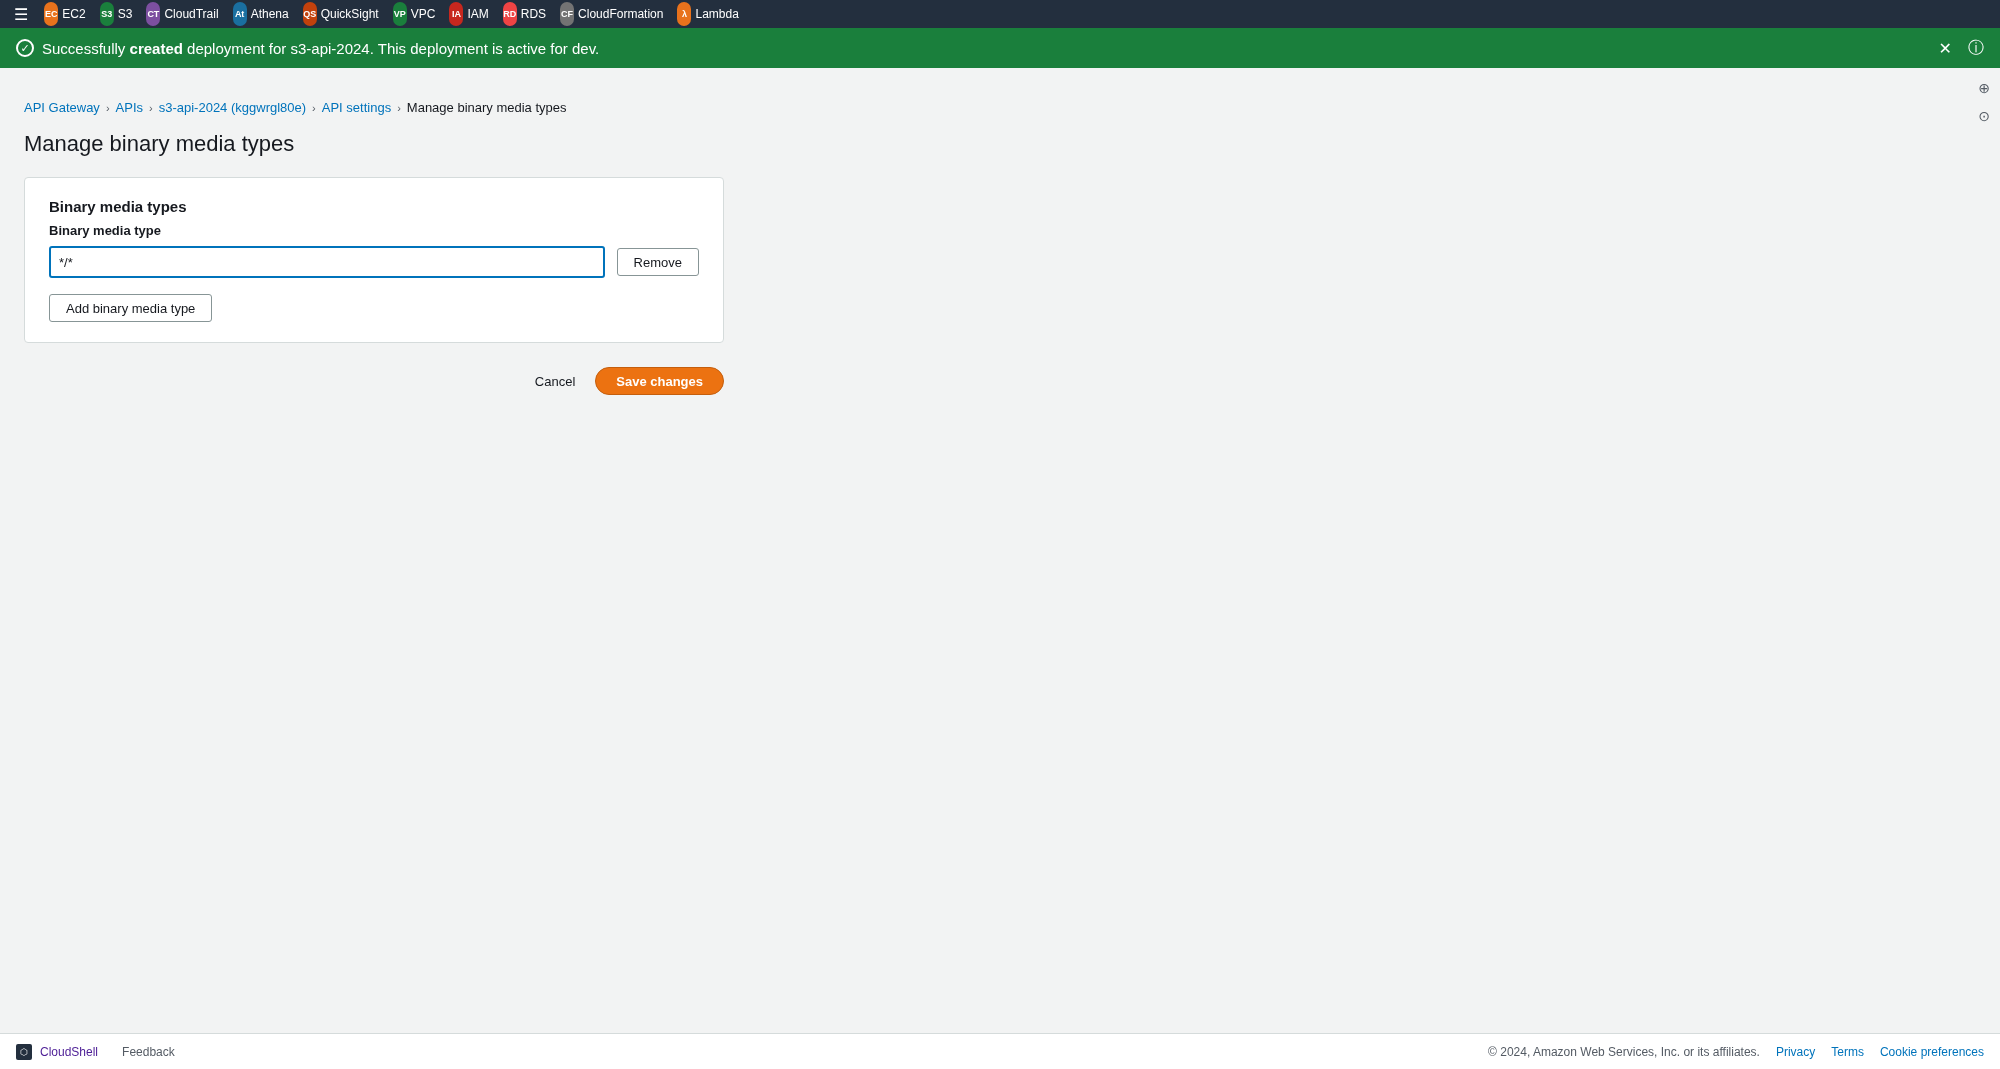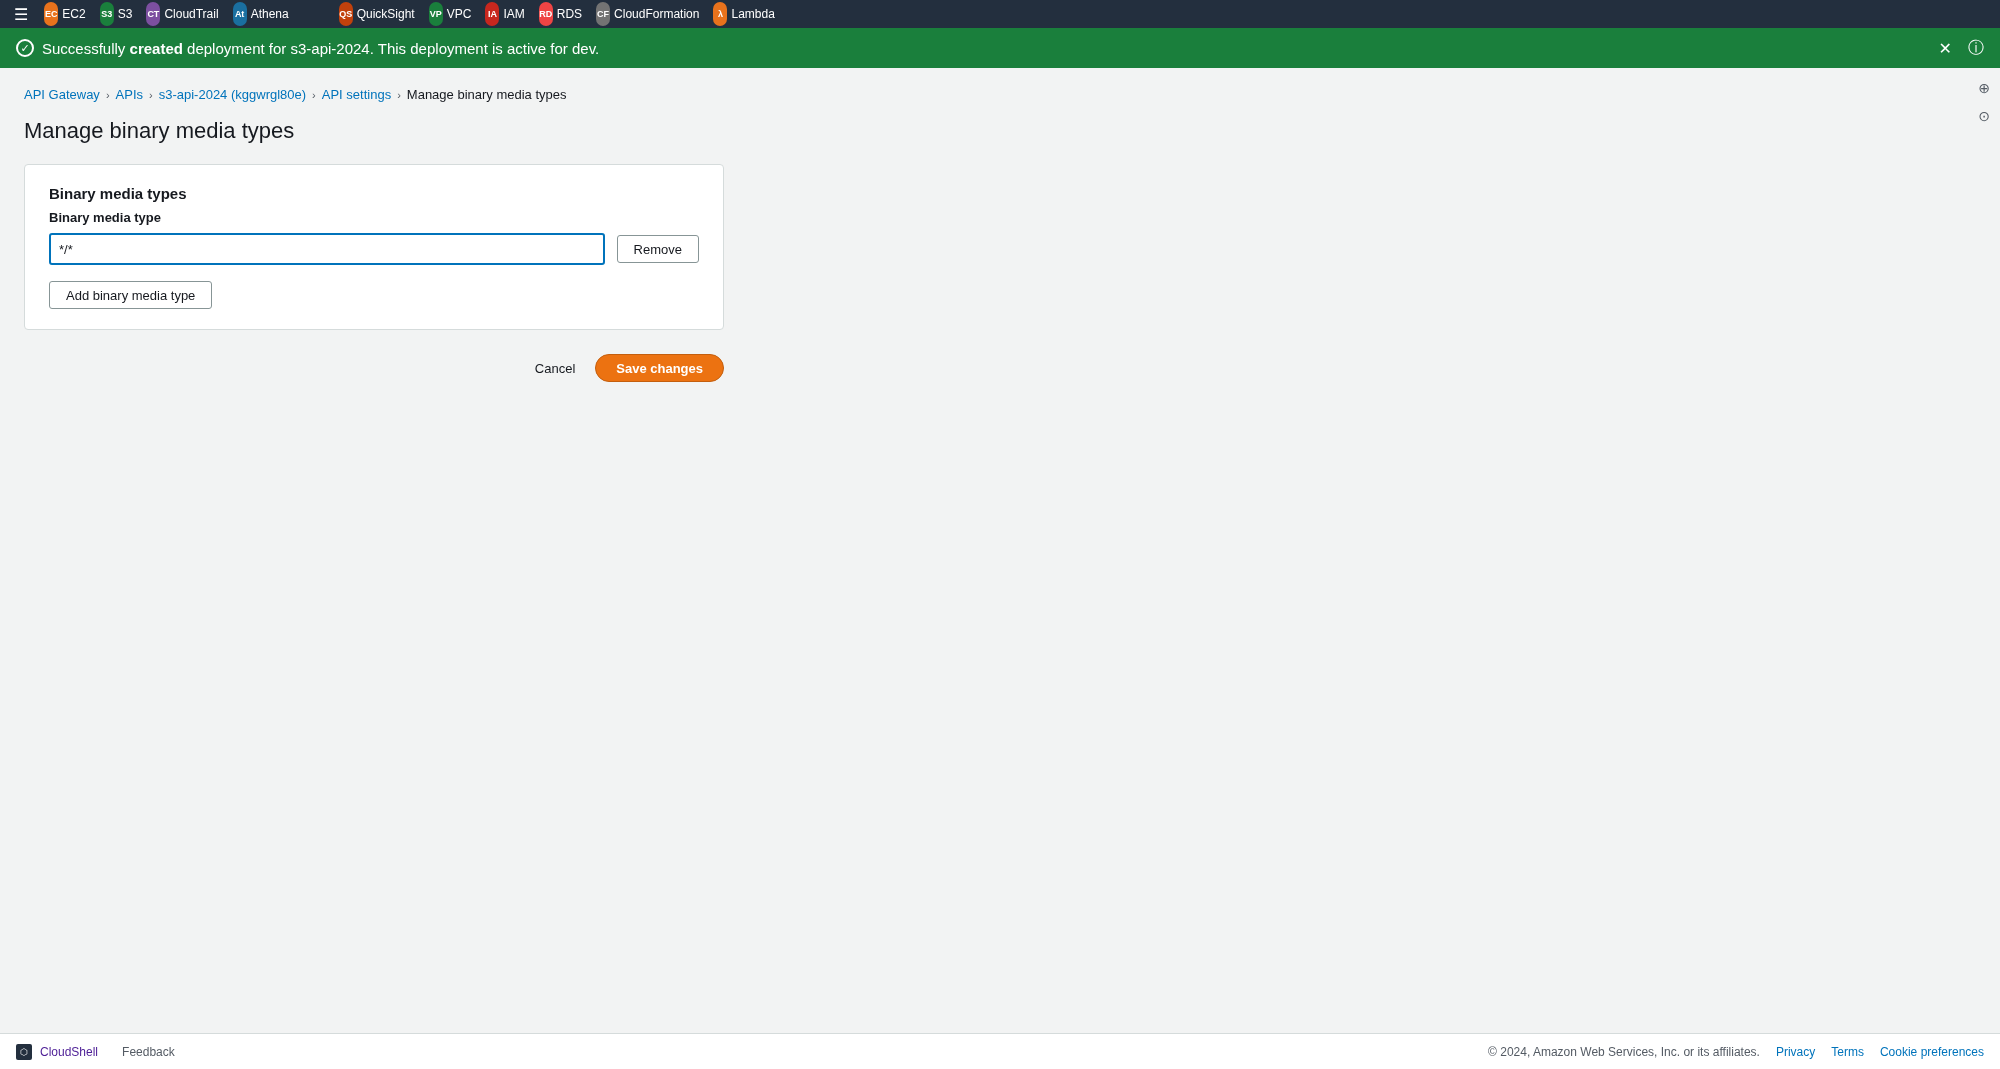--- a/index.html
+++ b/index.html
@@ -315,7 +315,7 @@
         <span>Athena</span>
       </div>
       <div class="nav-item">
-        <span class="nav-icon" style="background: #c2410c; margin-left: 36px;">QS</span>
+        <span class="nav-icon" style="background: #c2410c;">QS</span>
         <span>QuickSight</span>
       </div>
       <div class="nav-item">

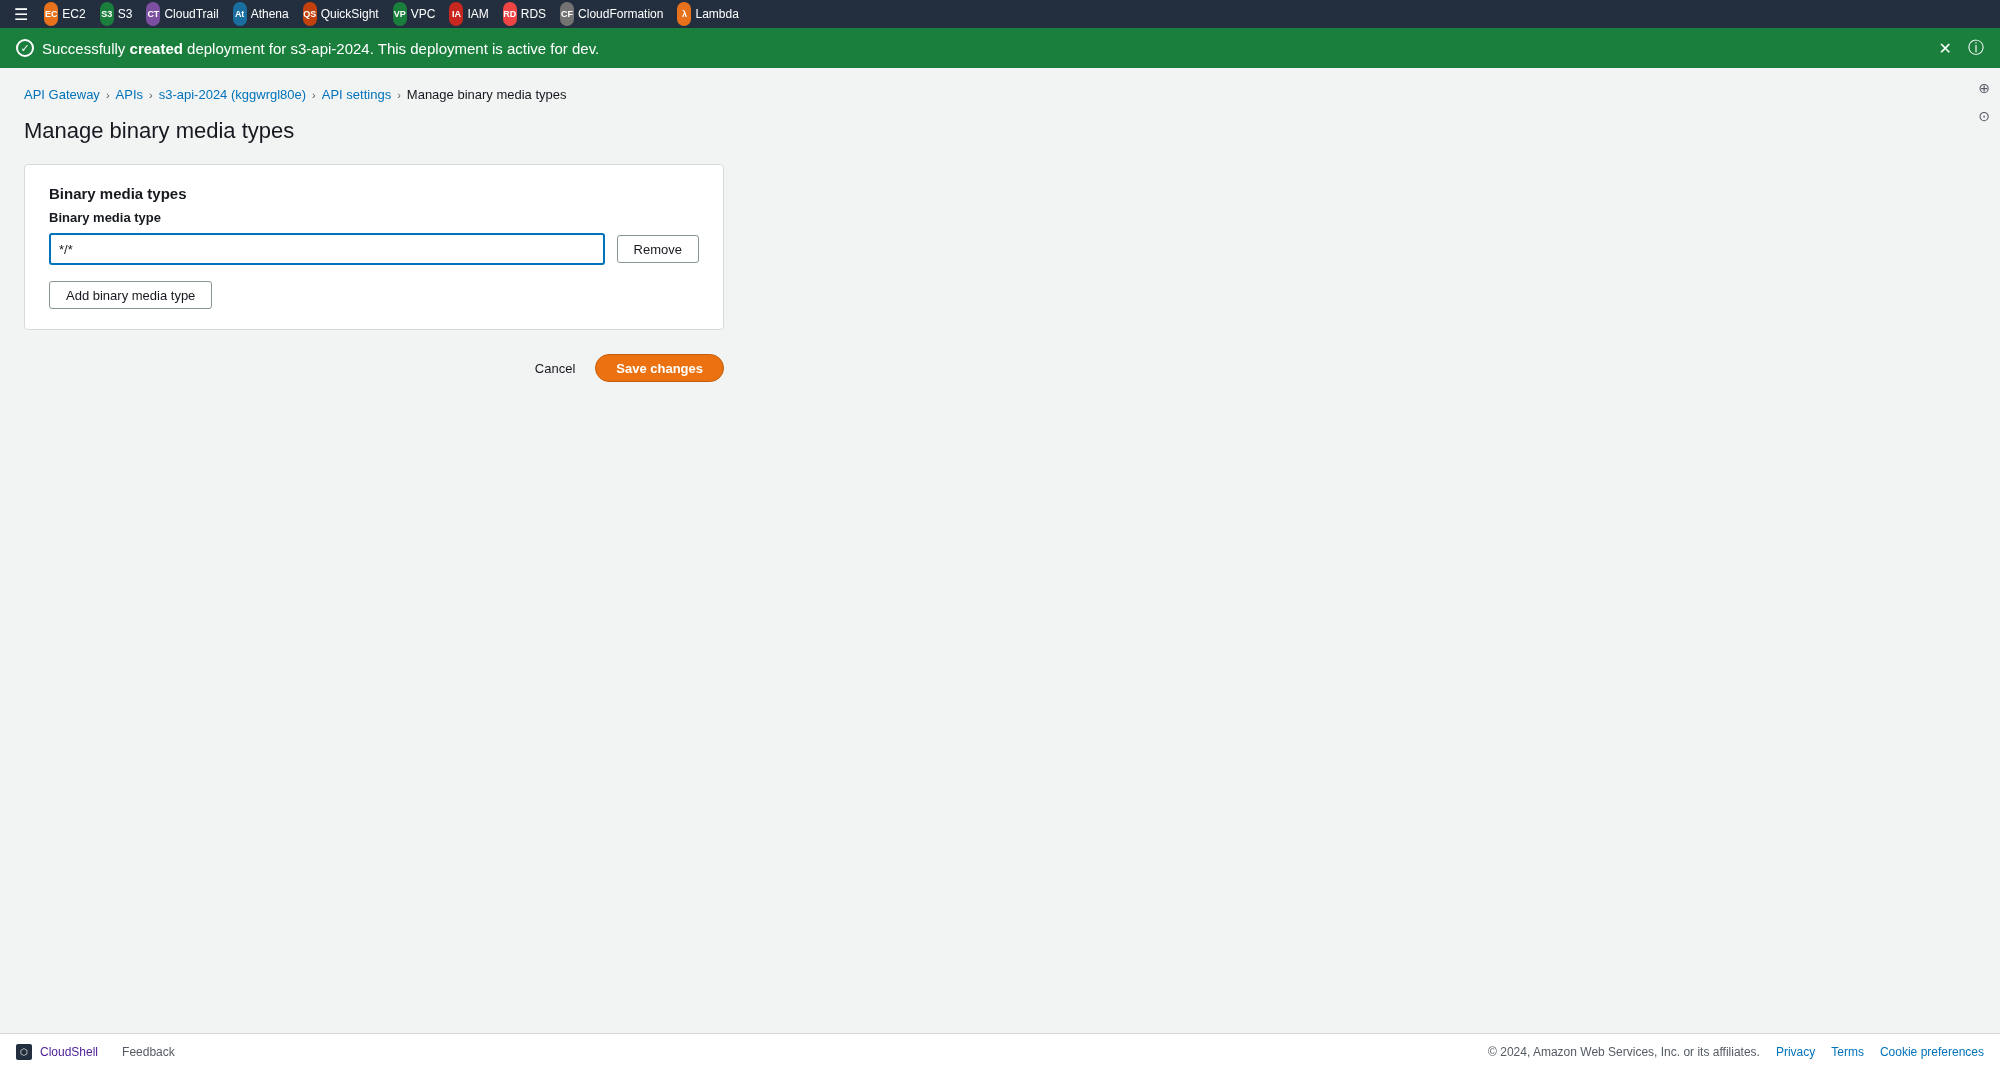--- a/index.html
+++ b/index.html
@@ -102,7 +102,7 @@
     
     .page-content {
       flex: 1;
-      padding: 19px 24px;
+      padding: 32px 24px;
       overflow-y: auto;
     }
 

